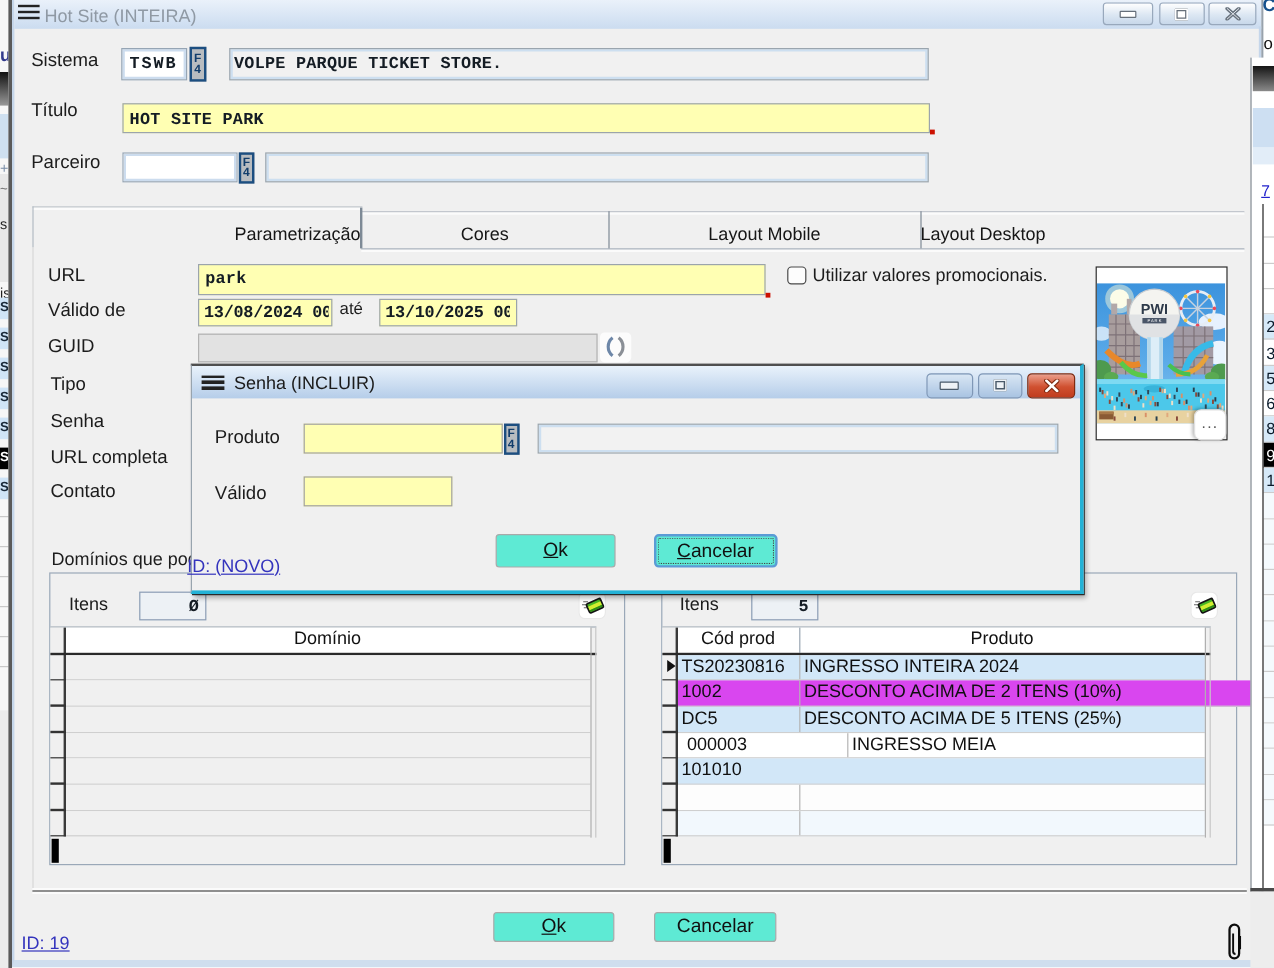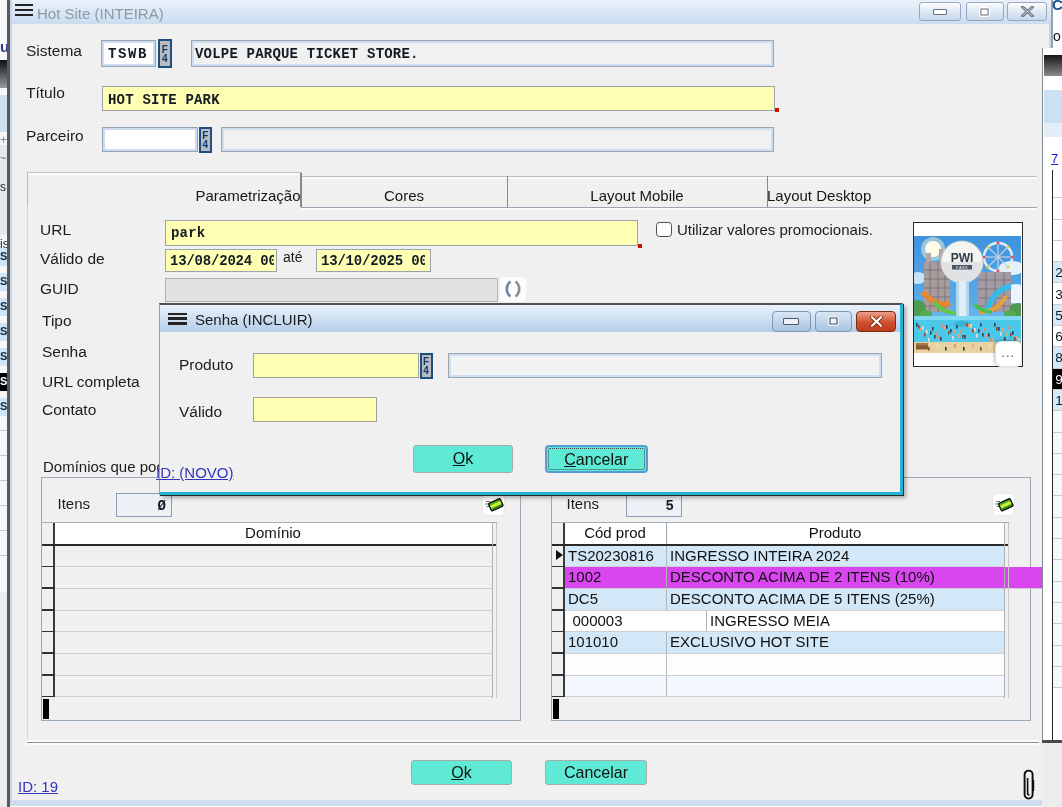--- a/index.html
+++ b/index.html
@@ -396,7 +396,6 @@
     </div>
     <div class="abs" style="left:564.5px;top:632.3px;width:439px;height:21.7px;background:#d2e7f8;border-bottom:1px solid #cfcfcf;box-sizing:border-box;">
       <div style="position:absolute;left:0px;top:0;width:101px;height:100%;box-sizing:border-box;font-size:15px;color:#101010;line-height:20.6px;padding-left:3.5px;overflow:hidden;white-space:nowrap;">101010</div>
-      <div style="position:absolute;left:101px;top:0;width:338px;height:100%;border-left:1px solid #b5b5b5;box-sizing:border-box;font-size:15px;color:#101010;line-height:20.6px;padding-left:3.5px;overflow:hidden;white-space:nowrap;">EXCLUSIVO HOT SITE</div>
     </div>
     <div class="abs" style="left:564.5px;top:654px;width:439px;height:21.7px;background:#fdfdfd;border-bottom:1px solid #cfcfcf;box-sizing:border-box;">
       <div style="position:absolute;left:101px;top:0;width:1px;height:100%;background:#b5b5b5;"></div>

